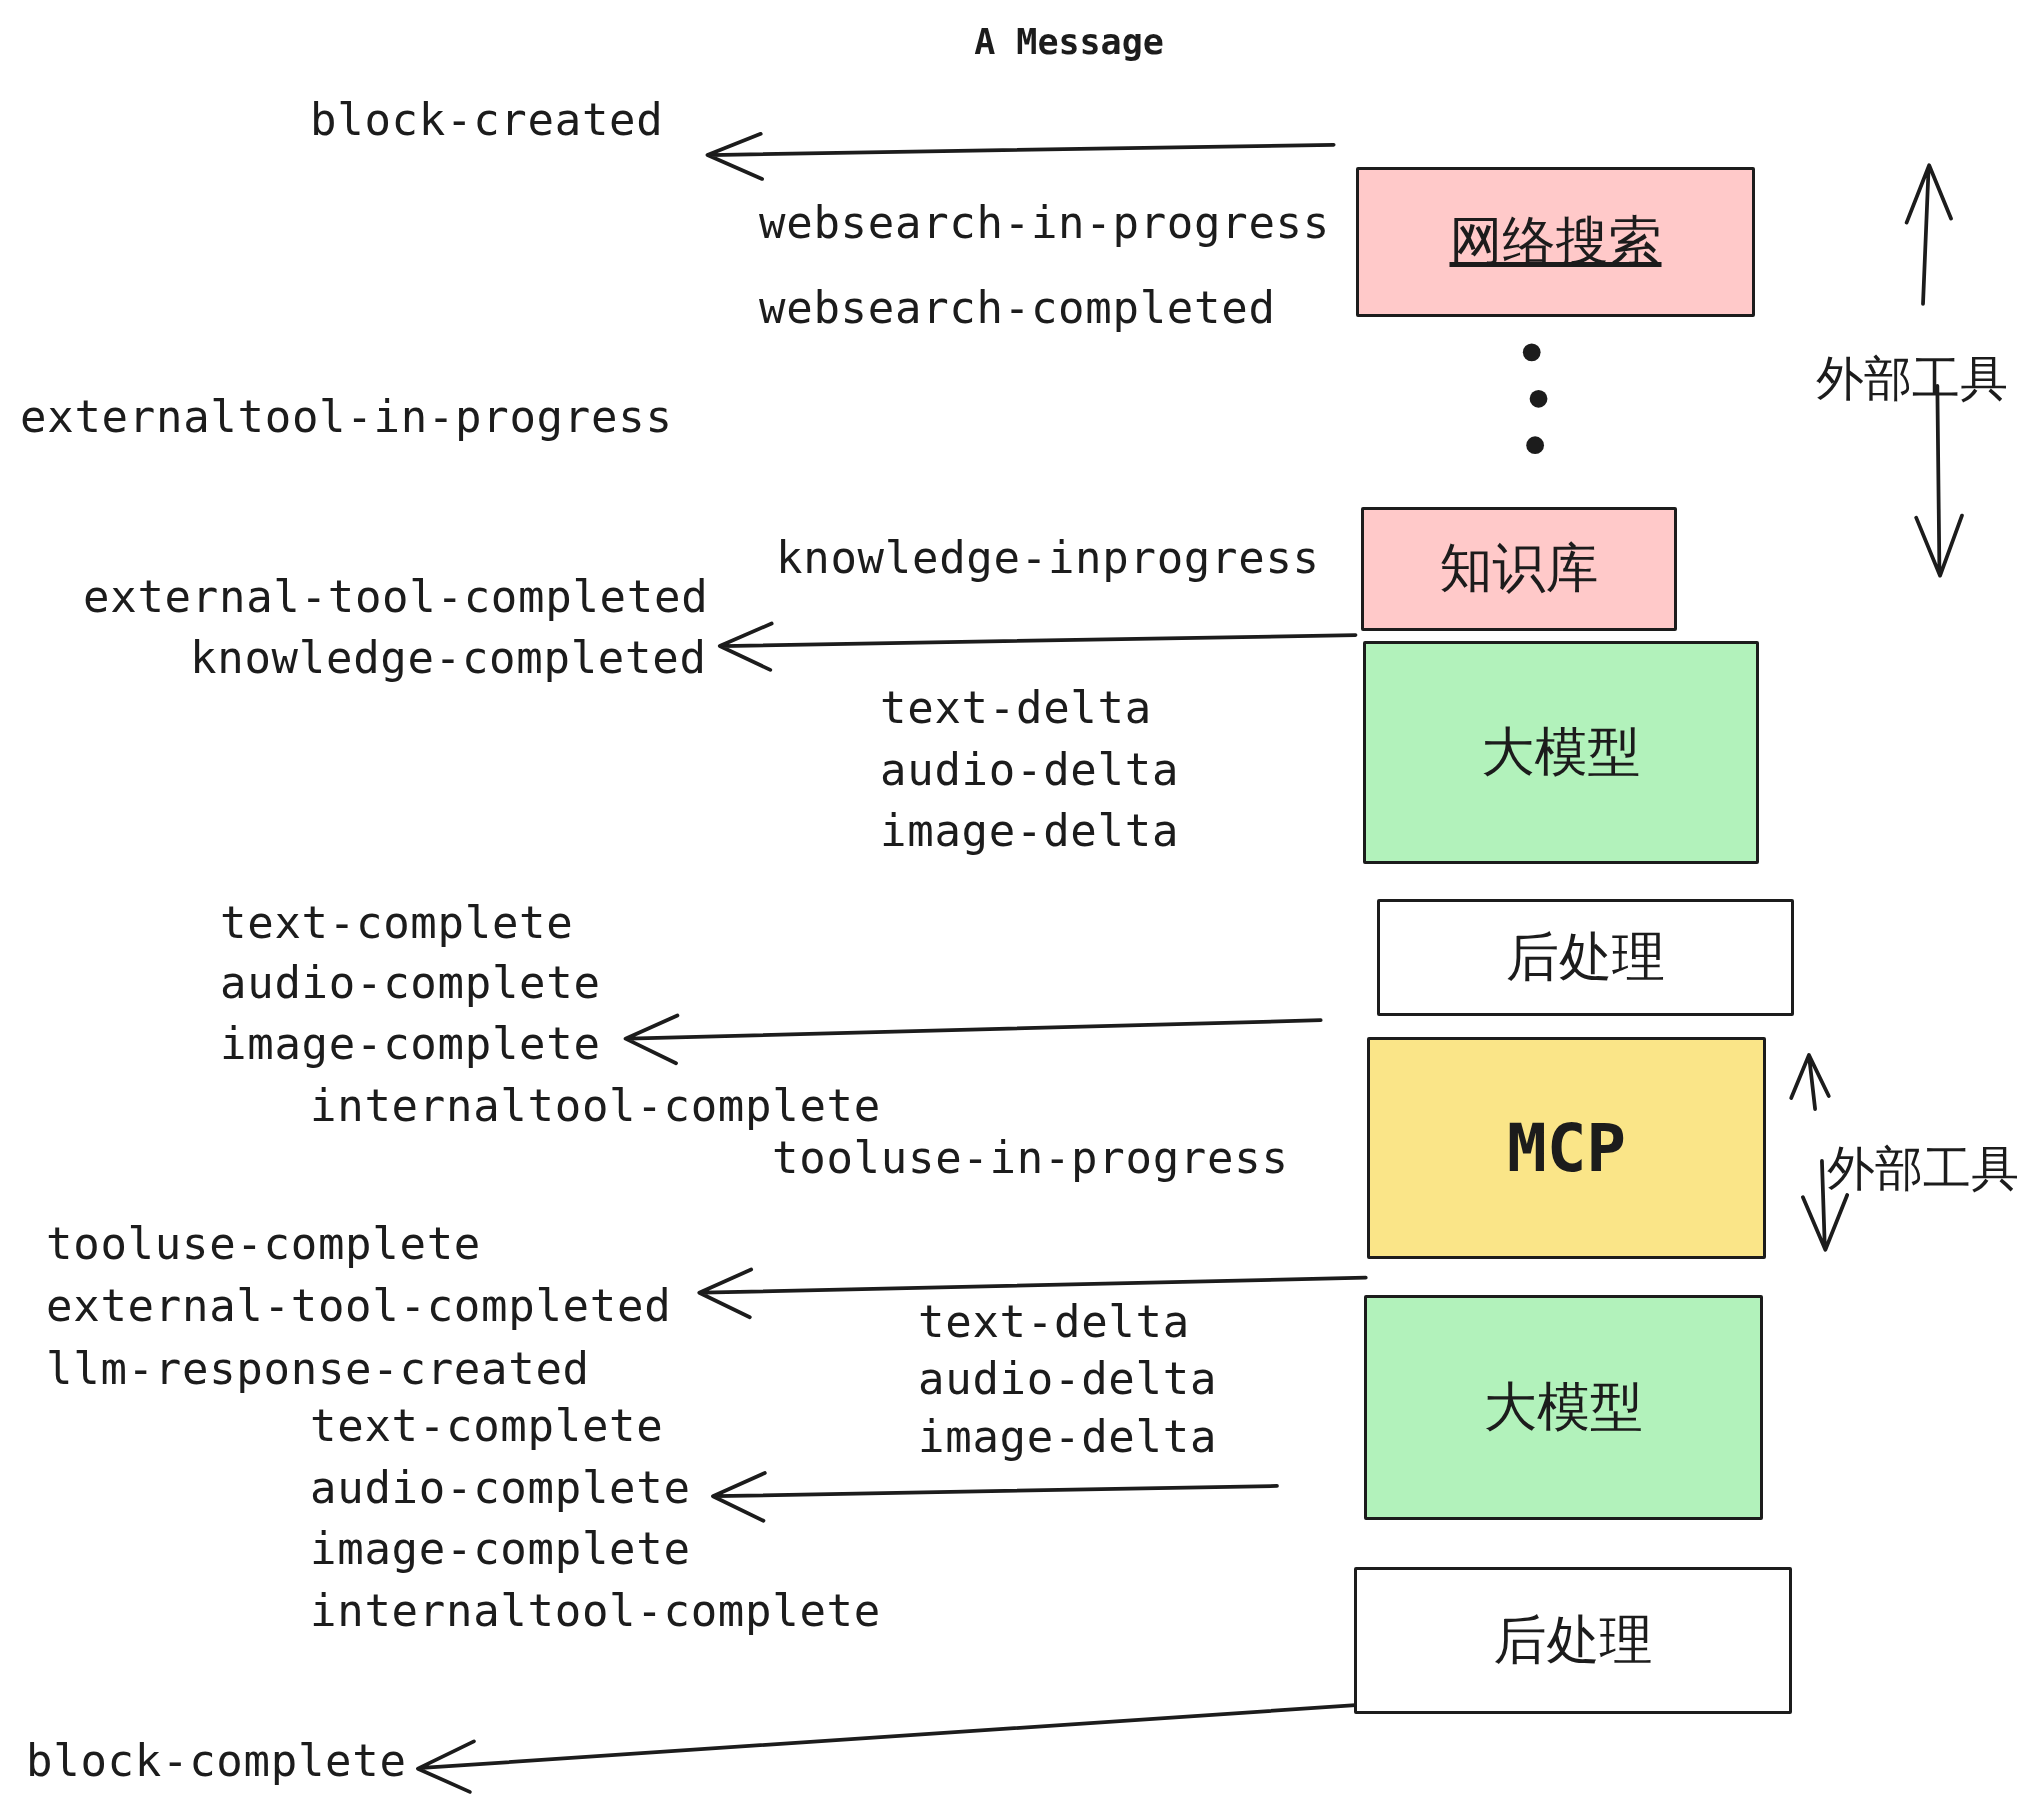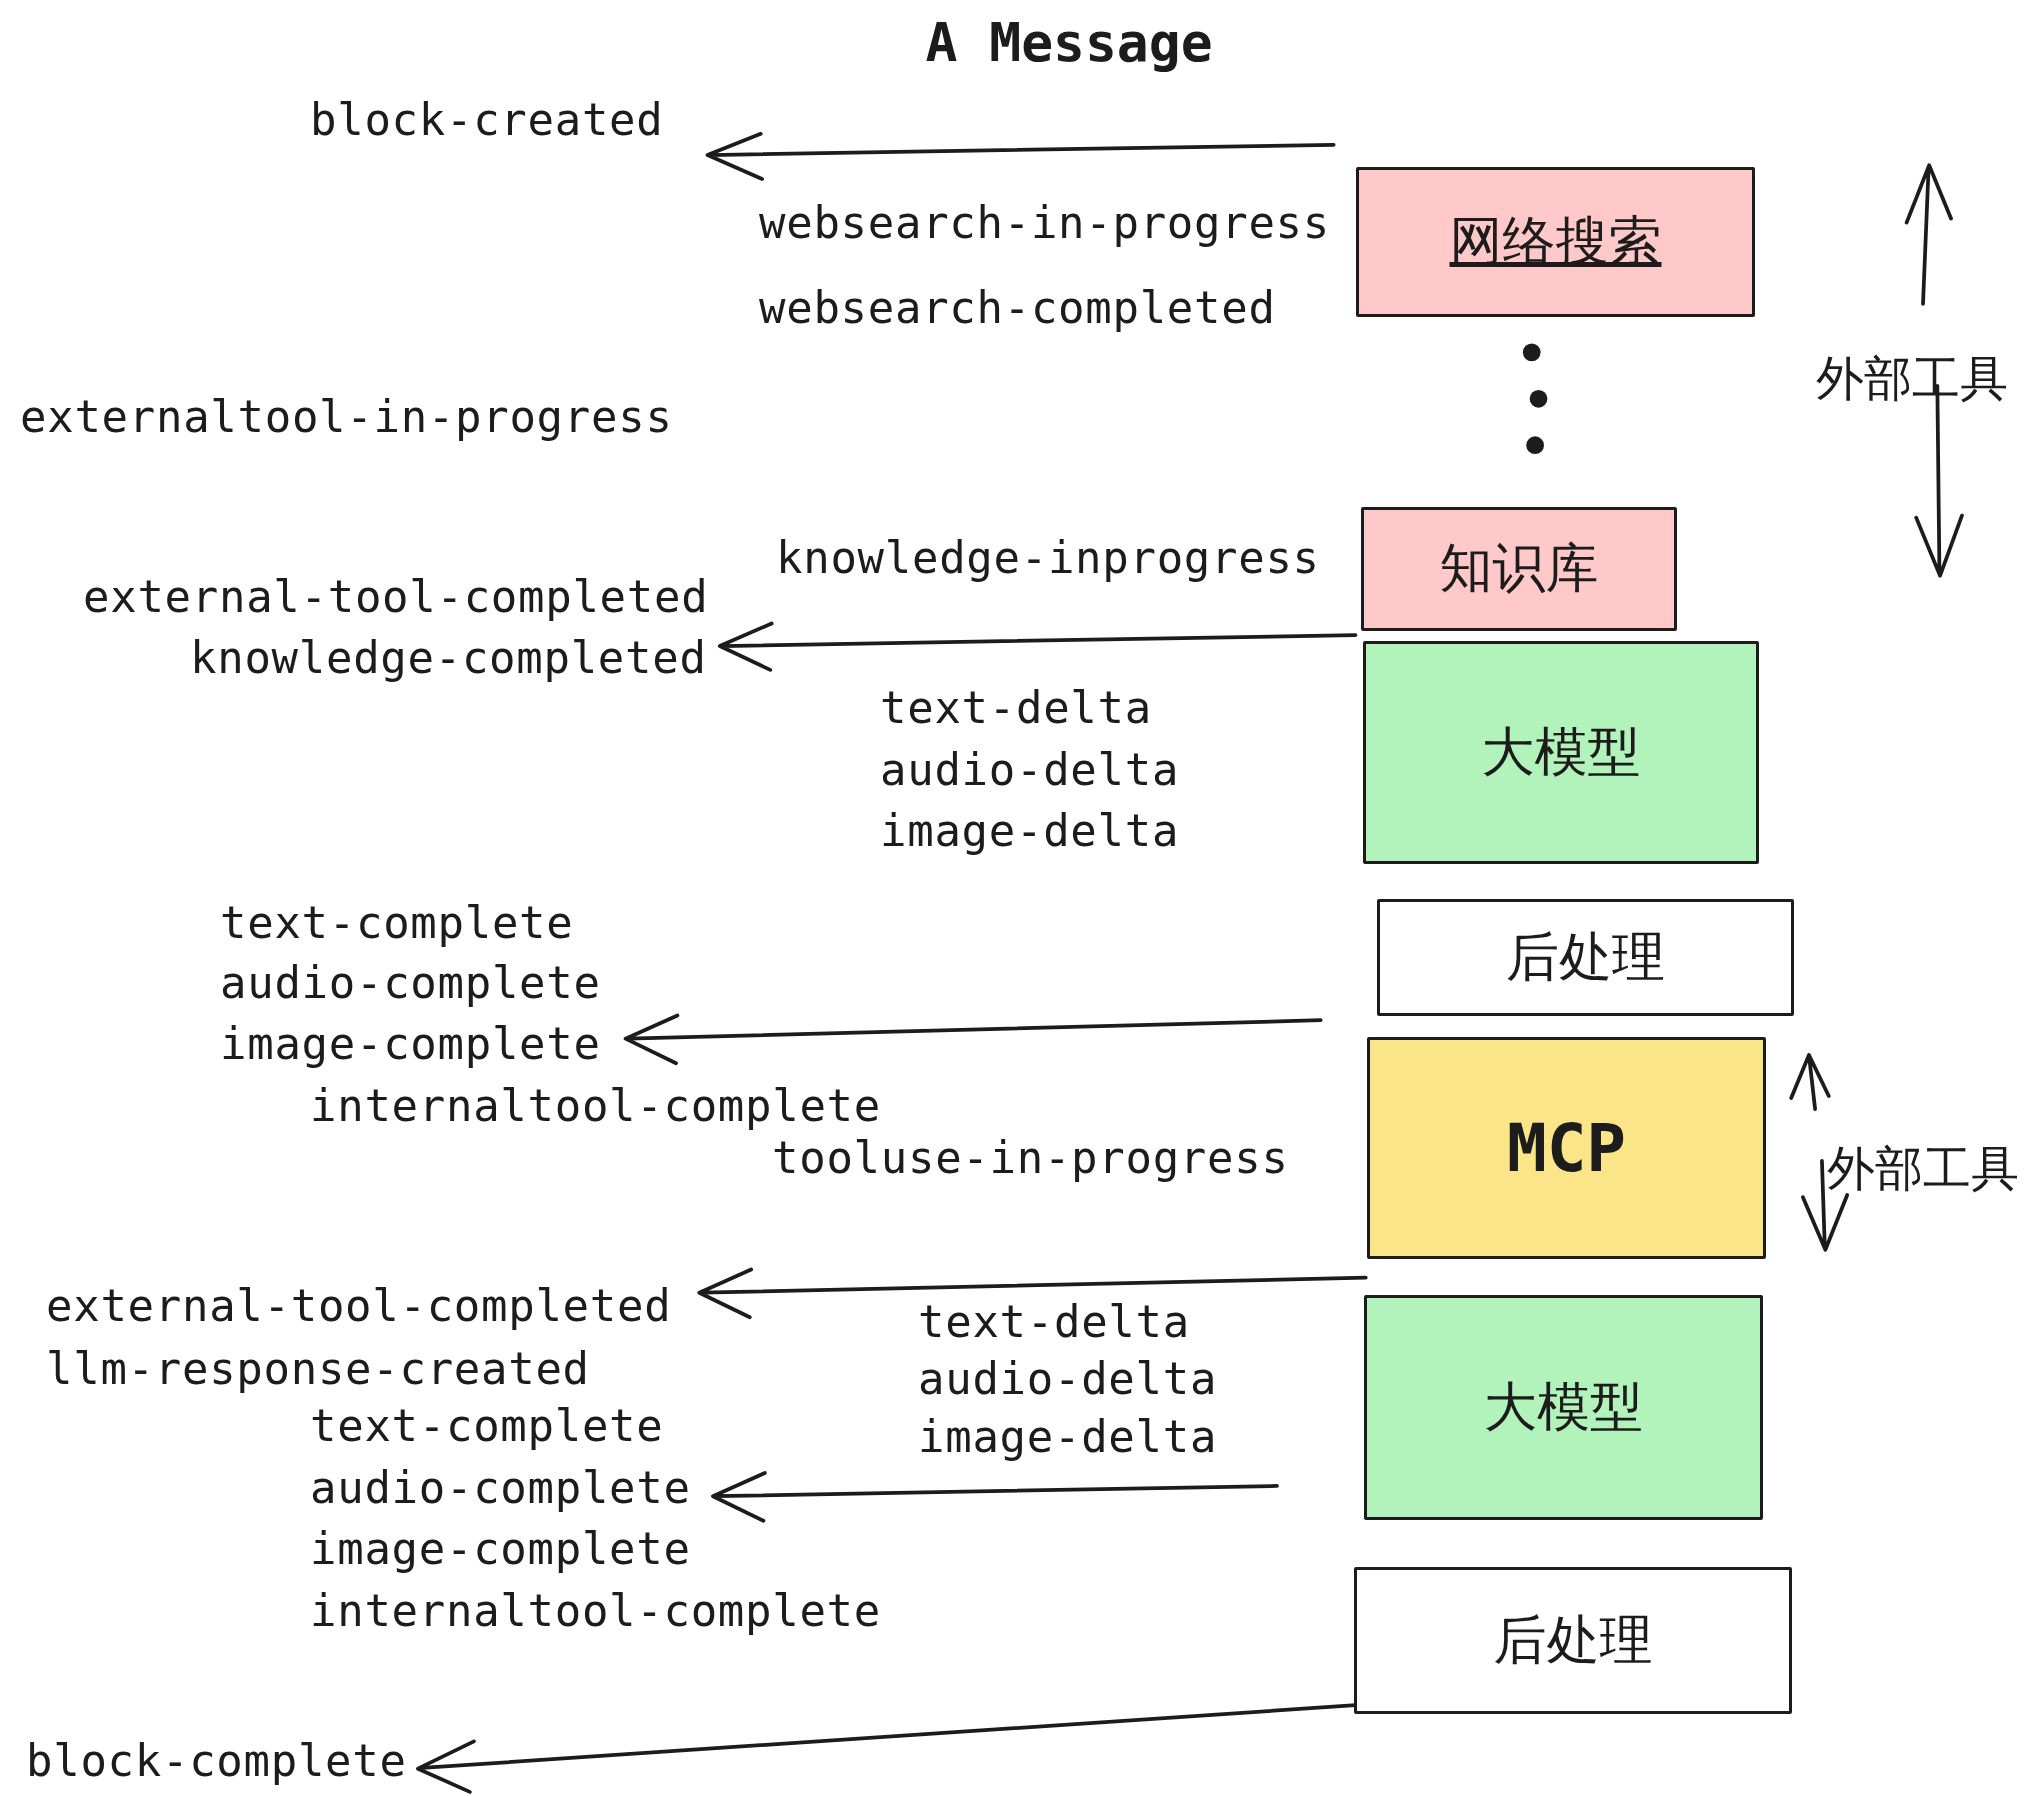--- a/index.html
+++ b/index.html
@@ -14,7 +14,7 @@
   }
   .title {
     position: absolute;
-    font-size: 53px;
+    font-size: 35px;
     font-weight: bold;
     white-space: nowrap;
     transform: translate(-50%, -50%);

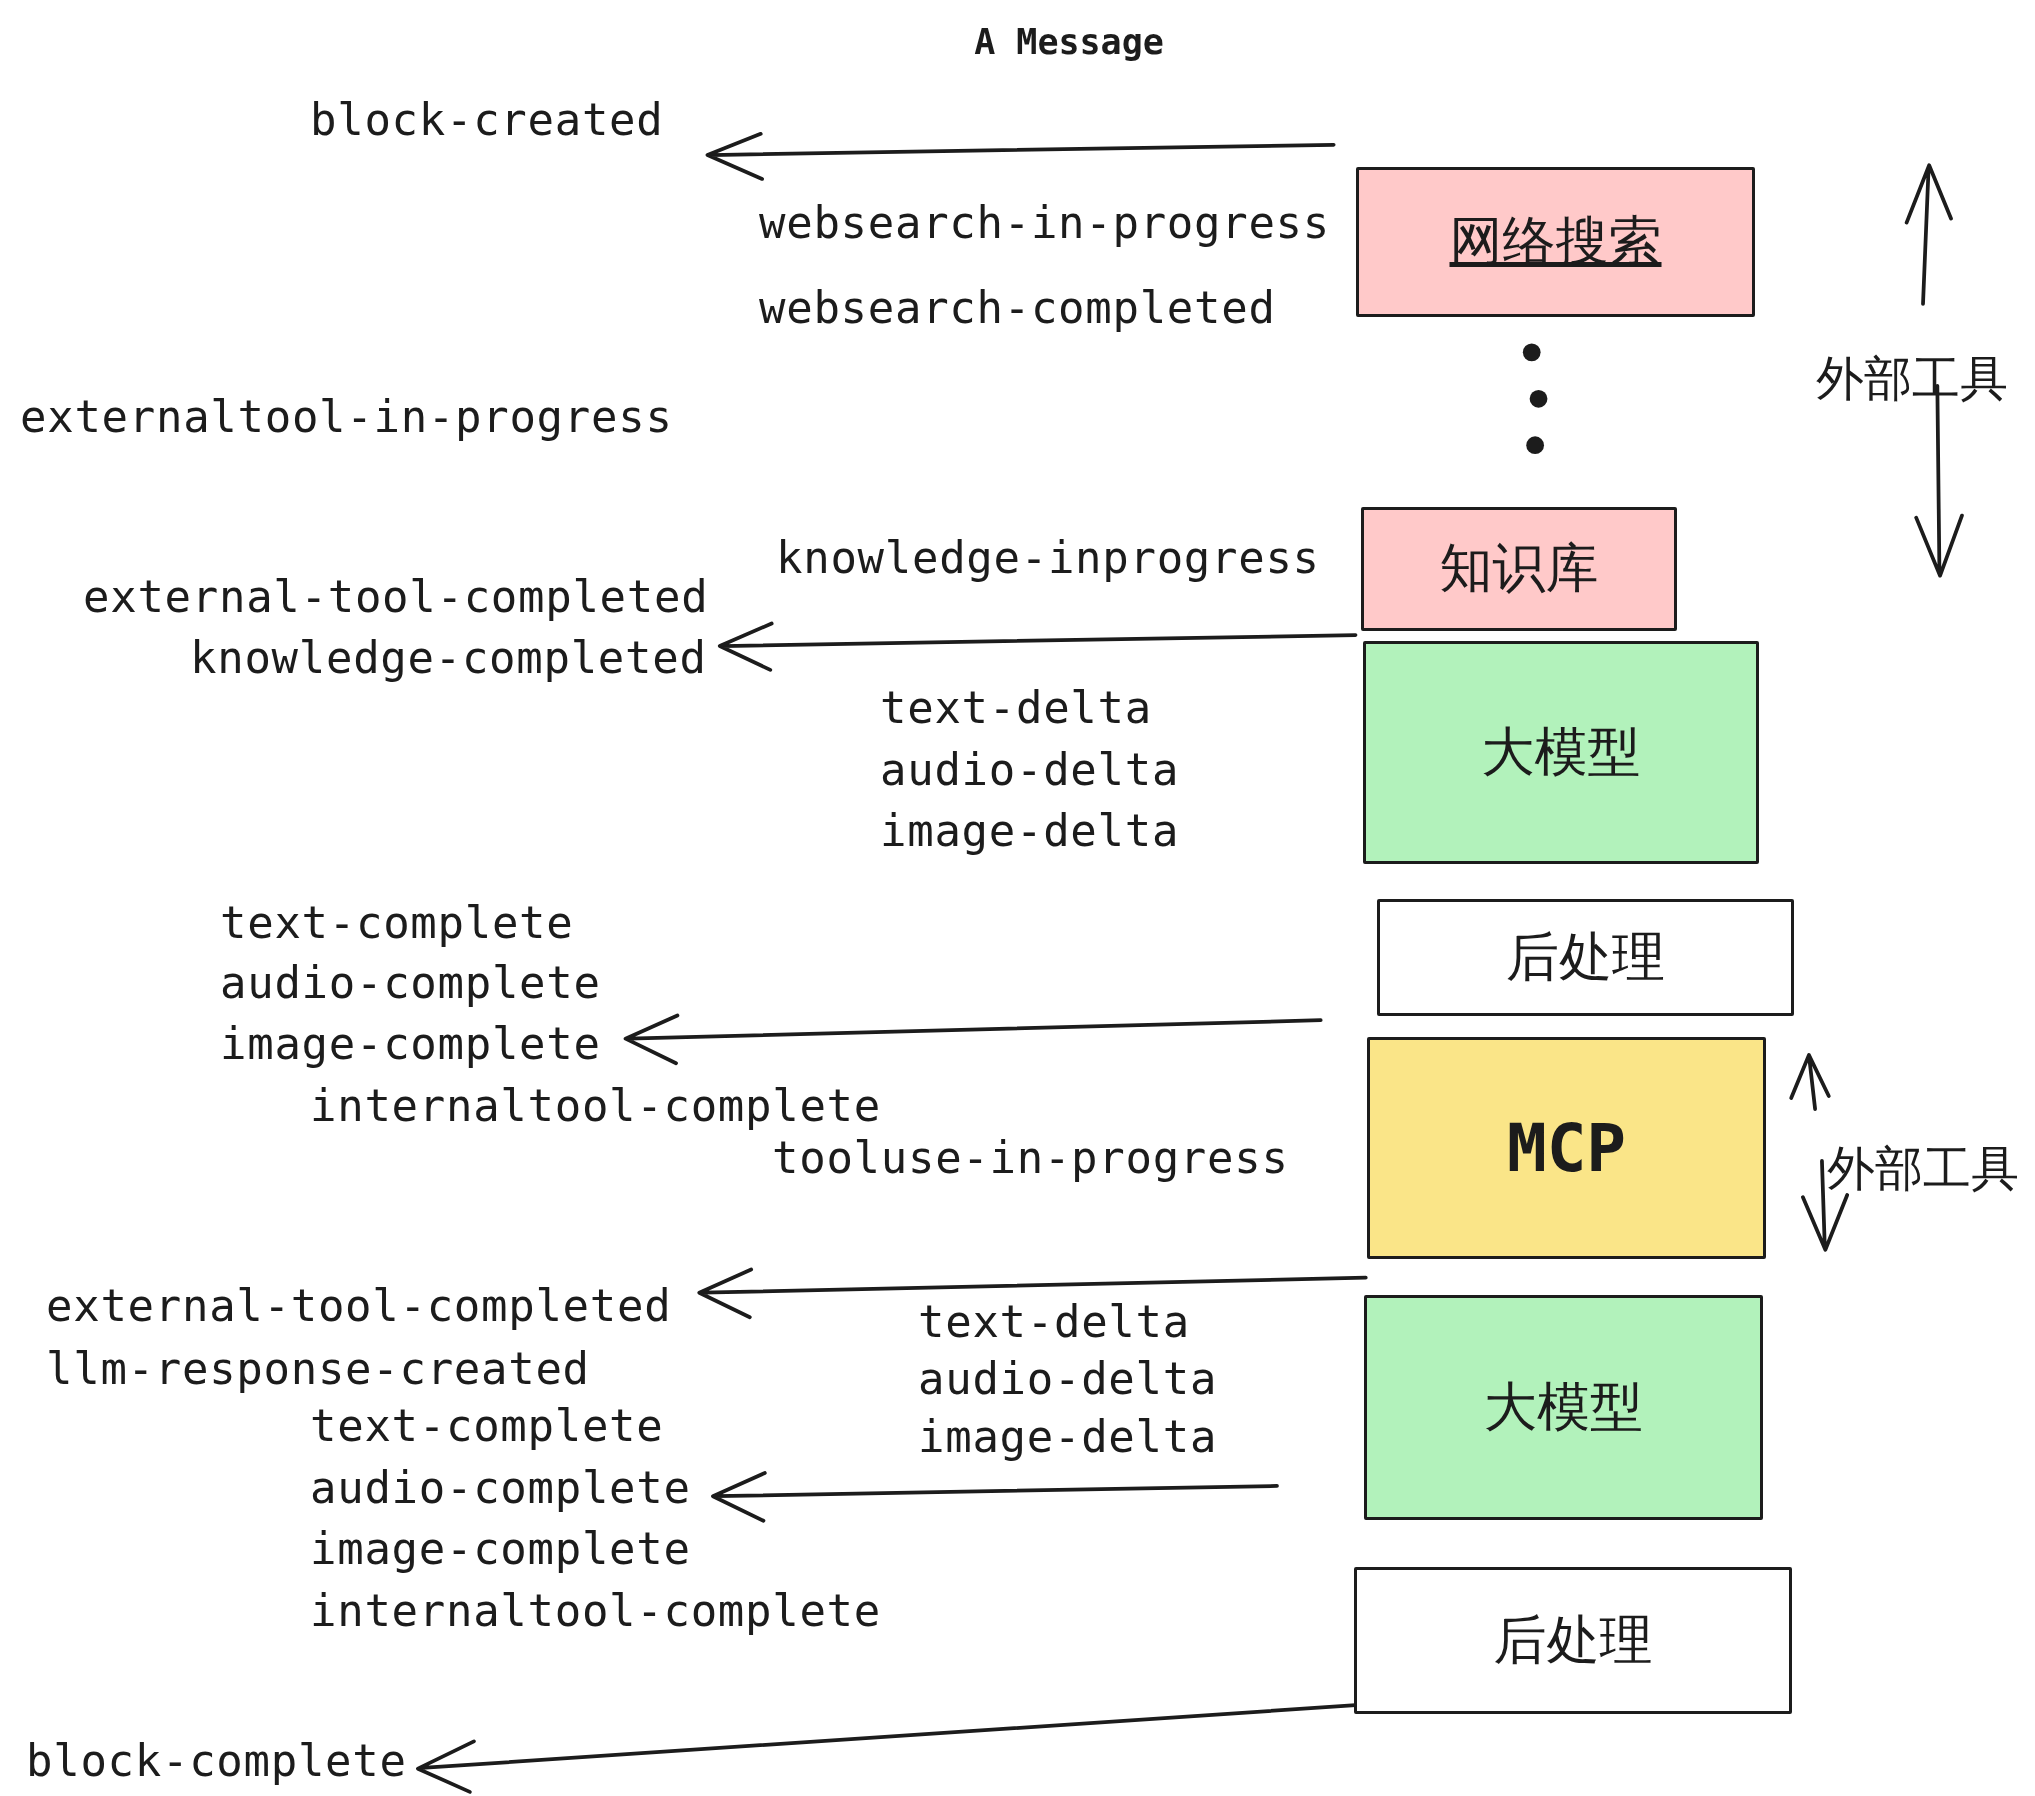--- a/index.html
+++ b/index.html
@@ -103,6 +103,7 @@
   <div class="evt" style="left:220px;  top:1046px;">image-complete</div>
   <div class="evt" style="left:310px;  top:1108px;">internaltool-complete</div>
   <div class="evt" style="left:772px; top:1160px;">tooluse-in-progress</div>
+  <div class="evt" style="left:46px;   top:1246px;">tooluse-complete</div>
   <div class="evt" style="left:46px;  top:1308px;">external-tool-completed</div>
   <div class="evt" style="left:46px;   top:1371px;">llm-response-created</div>
   <div class="evt" style="left:918px; top:1324px;">text-delta</div>

